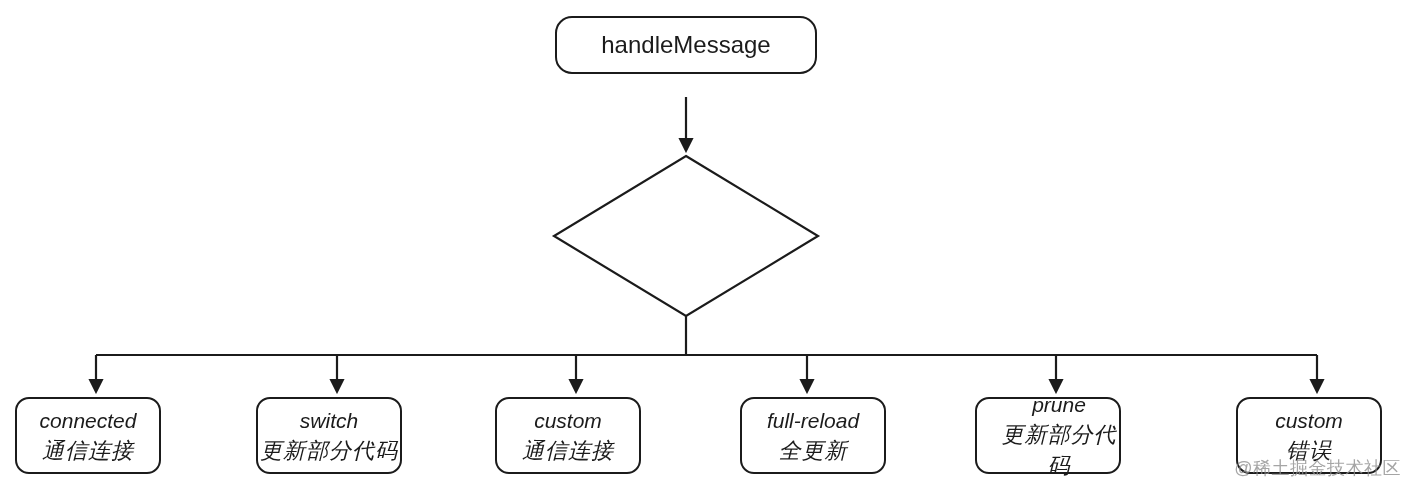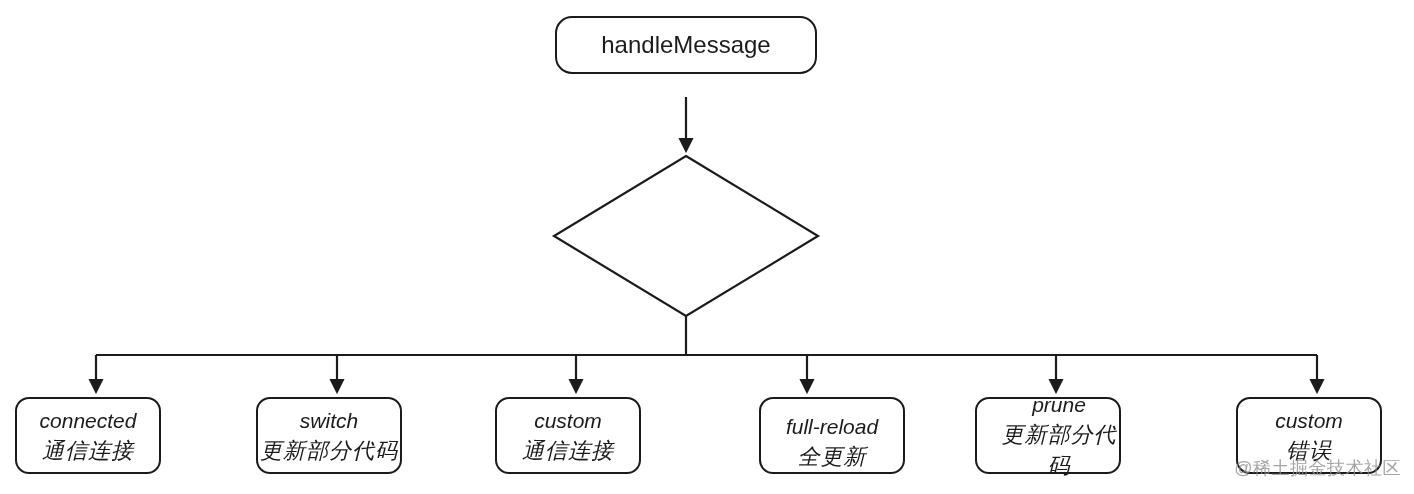--- a/index.html
+++ b/index.html
@@ -71,7 +71,7 @@
   .b0{left:15px;}
   .b1{left:256px;}
   .b2{left:495px;}
-  .b3{left:759px;justify-content:flex-end;}
+  .b3{left:740px;}
   .b4{left:975px;padding-left:22px;}
   .b5{left:1236px;}
   .watermark{

